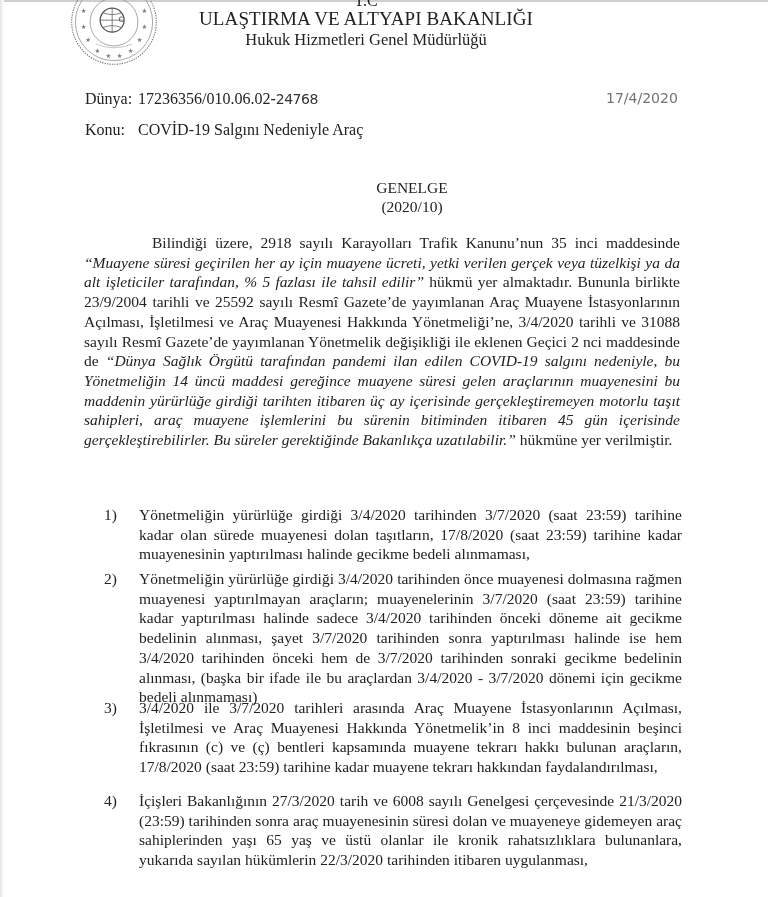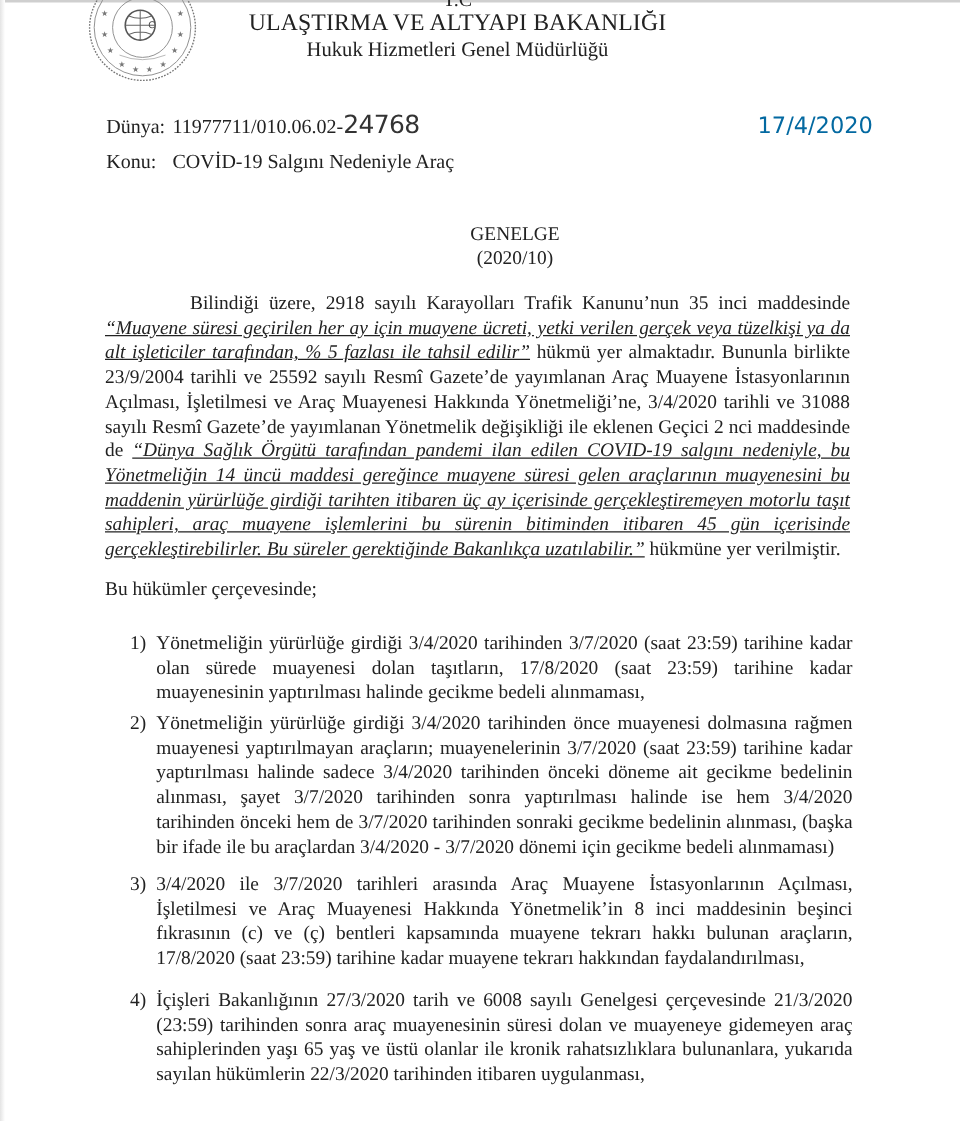--- a/index.html
+++ b/index.html
@@ -180,7 +180,7 @@
   <div class="header hdr-dept">Hukuk Hizmetleri Genel Müdürlüğü</div>
 
   <div class="meta sayi-row">
-    <span class="label">Dünya:</span><span>11977711/010.06.02-</span><span class="handwritten">24768</span>
+    <span class="label">Dünya:</span><span>17236356/010.06.02-</span><span class="handwritten">24768</span>
   </div>
   <div class="meta konu-row">
     <span class="label">Konu:</span><span>COVİD-19 Salgını Nedeniyle Araç</span>

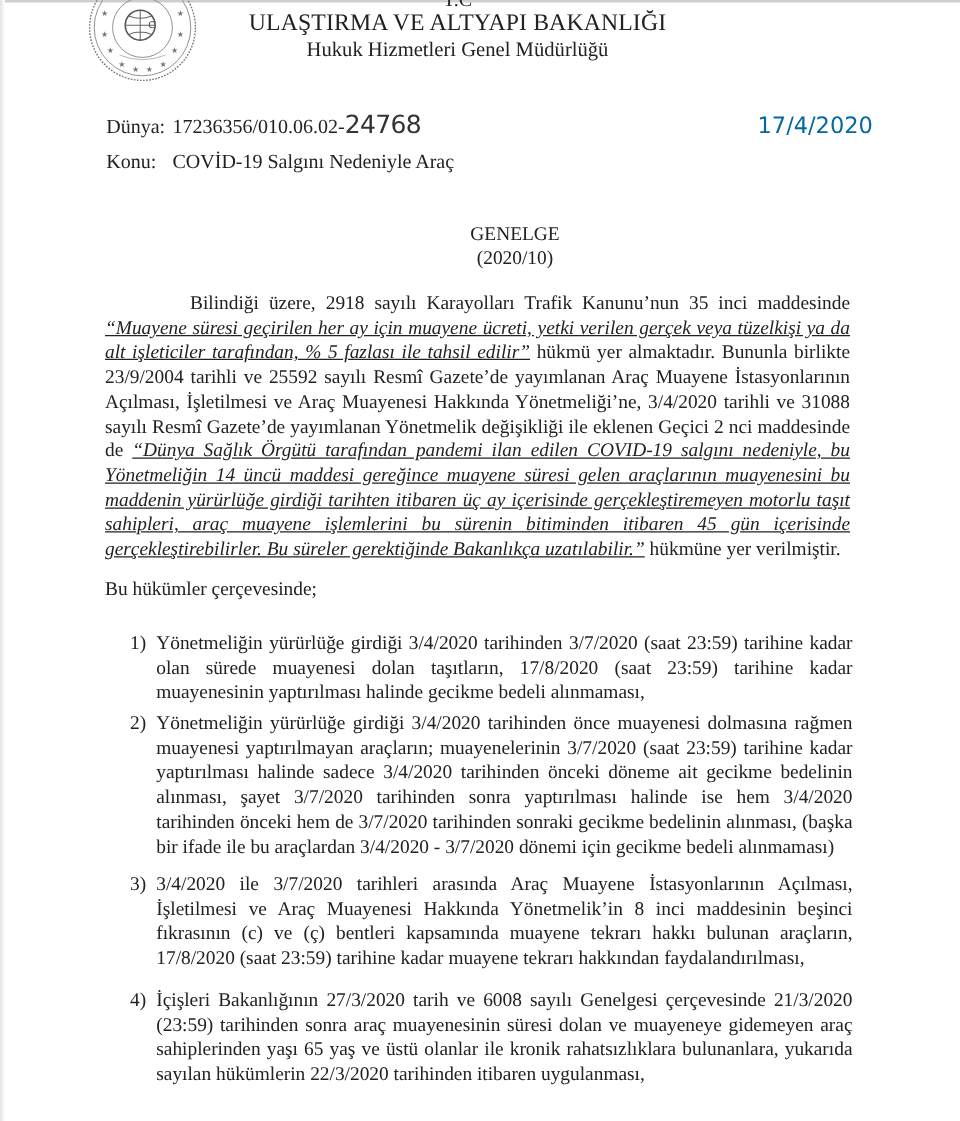--- a/index.html
+++ b/index.html
@@ -80,7 +80,7 @@
   .konu2-row { left: 133px; top: 127px; }
   .handwritten {
     font-family: "DejaVu Sans", sans-serif;
-    font-size: 20px;
+    font-size: 14px;
     color: #333;
     letter-spacing: -0.5px;
   }

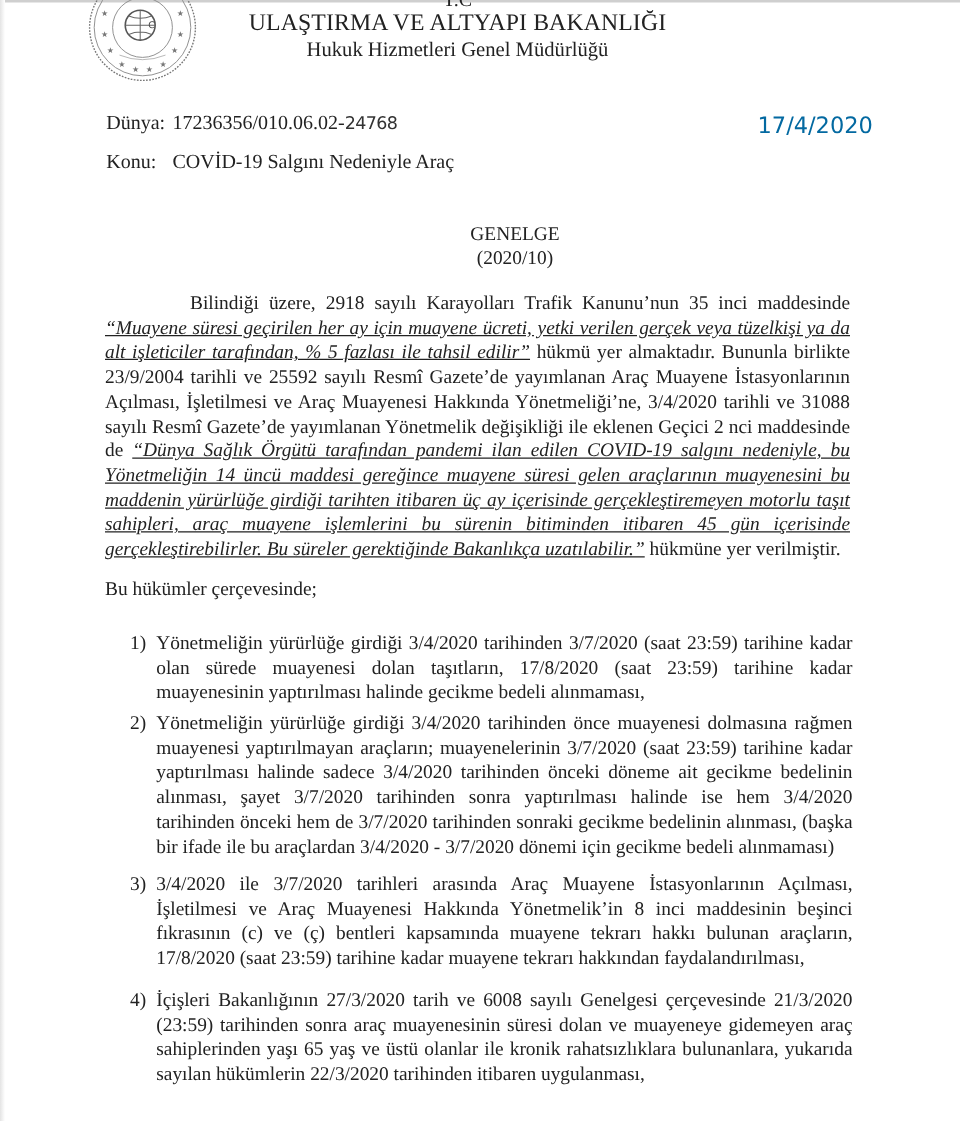--- a/index.html
+++ b/index.html
@@ -88,9 +88,9 @@
     position: absolute;
     left: 606px;
     top: 90px;
-    font-size: 18px;
+    font-size: 14px;
     font-family: "DejaVu Sans", sans-serif;
-    color: #0369a1;
+    color: #737373;
   }
   .title {
     position: absolute;

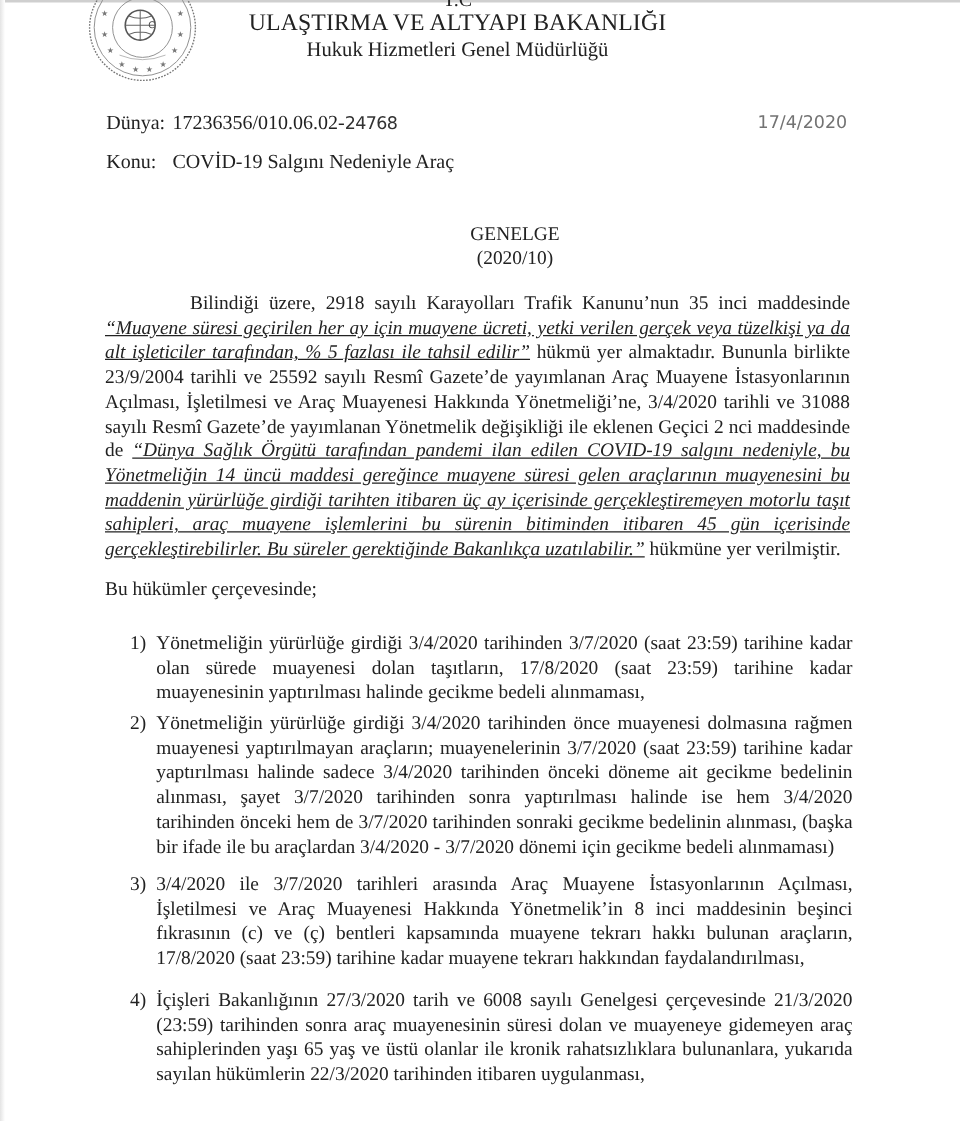--- a/index.html
+++ b/index.html
@@ -111,7 +111,7 @@
     text-align: justify;
     margin: 0;
   }
-  .para i { font-style: italic; text-decoration: underline; }
+  .para i { font-style: italic; }
   .intro {
     top: 233px;
     text-indent: 68px;

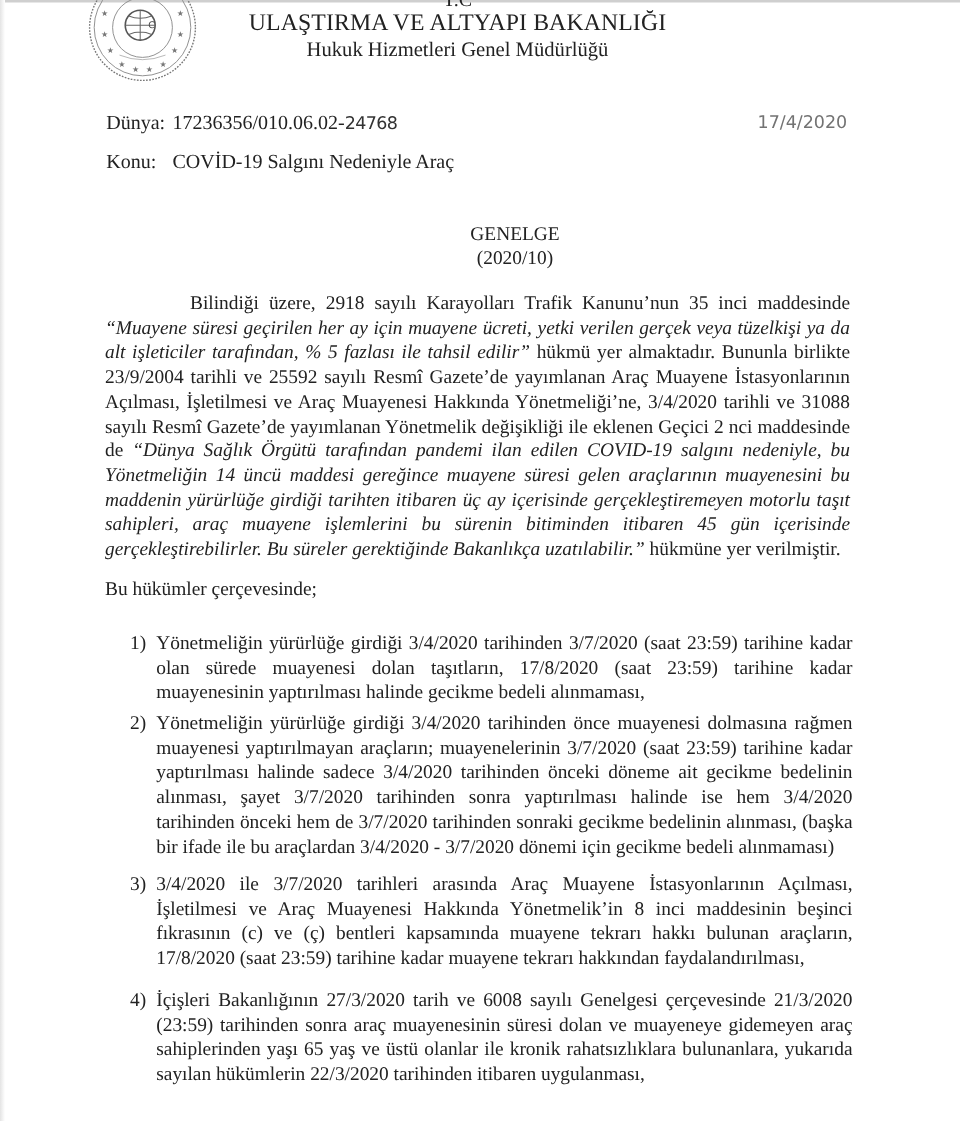--- a/index.html
+++ b/index.html
@@ -193,7 +193,6 @@
 
   <p class="para intro"><span>Bilindiği üzere, 2918 sayılı Karayolları Trafik Kanunu’nun 35 inci maddesinde </span><i>“Muayene süresi geçirilen her ay için muayene ücreti, yetki verilen gerçek veya tüzelkişi ya da alt işleticiler tarafından, % 5 fazlası ile tahsil edilir”</i><span> hükmü yer almaktadır. Bununla birlikte 23/9/2004 tarihli ve 25592 sayılı Resmî Gazete’de yayımlanan Araç Muayene İstasyonlarının Açılması, İşletilmesi ve Araç Muayenesi Hakkında Yönetmeliği’ne, 3/4/2020 tarihli ve 31088 sayılı Resmî Gazete’de yayımlanan Yönetmelik değişikliği ile eklenen Geçici 2 nci maddesinde de </span><i>“Dünya Sağlık Örgütü tarafından pandemi ilan edilen COVID-19 salgını nedeniyle, bu Yönetmeliğin 14 üncü maddesi gereğince muayene süresi gelen araçlarının muayenesini bu maddenin yürürlüğe girdiği tarihten itibaren üç ay içerisinde gerçekleştiremeyen motorlu taşıt sahipleri, araç muayene işlemlerini bu sürenin bitiminden itibaren 45 gün içerisinde gerçekleştirebilirler. Bu süreler gerektiğinde Bakanlıkça uzatılabilir.”</i><span> hükmüne yer verilmiştir.</span></p>
 
-  <div class="lead">Bu hükümler çerçevesinde;</div>
 
   <div class="item item-1">
     <span class="num">1)</span>

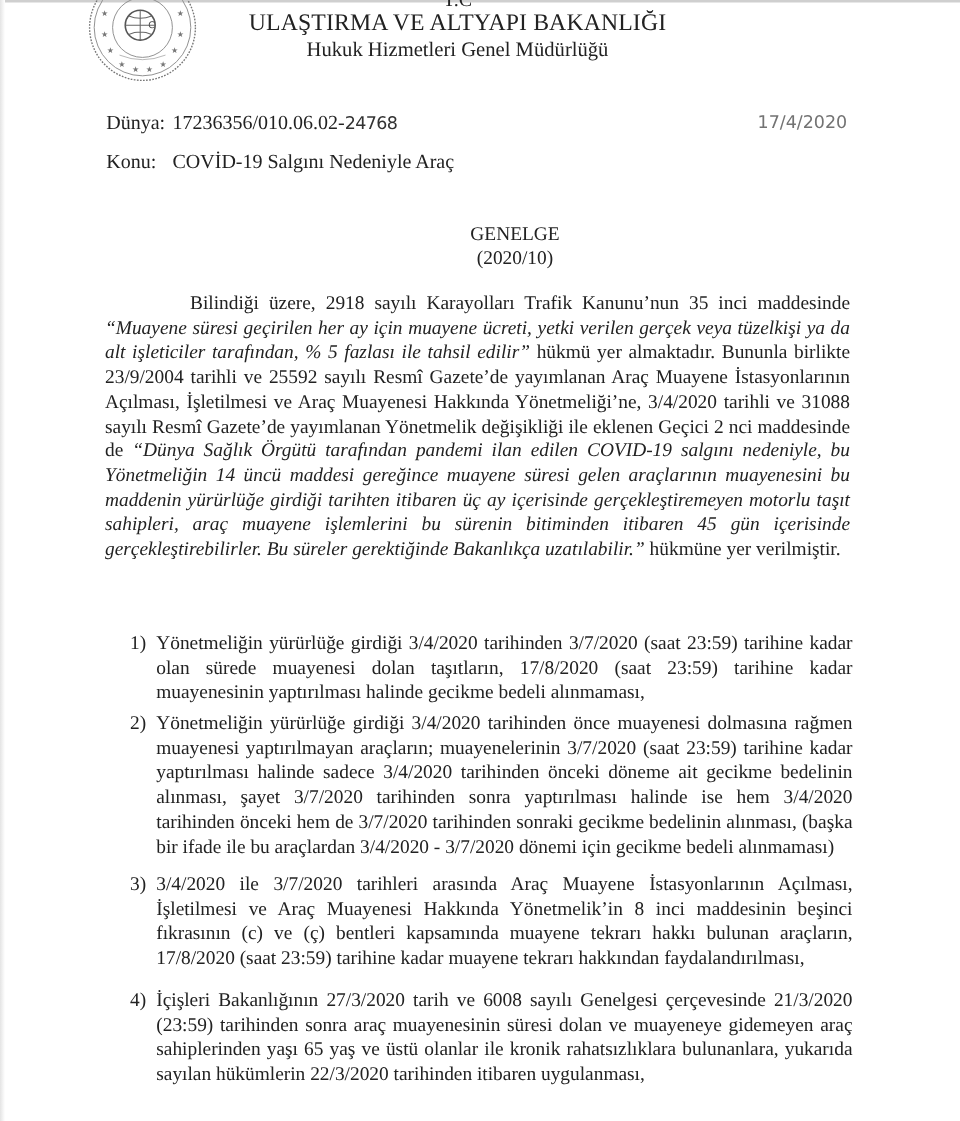--- a/index.html
+++ b/index.html
@@ -136,7 +136,7 @@
   }
   .item .txt {
     display: block;
-    margin-left: 21px;
+    margin-left: 35px;
     text-align: justify;
   }
   .item-1 { top: 505px; }

